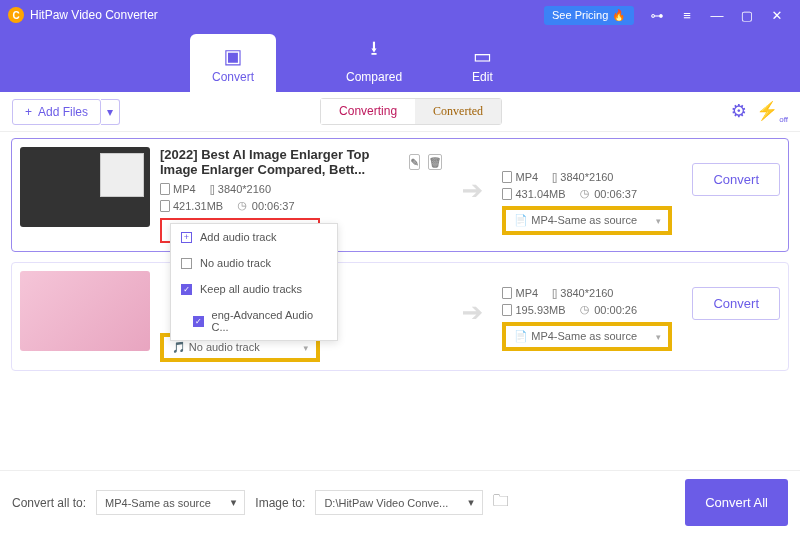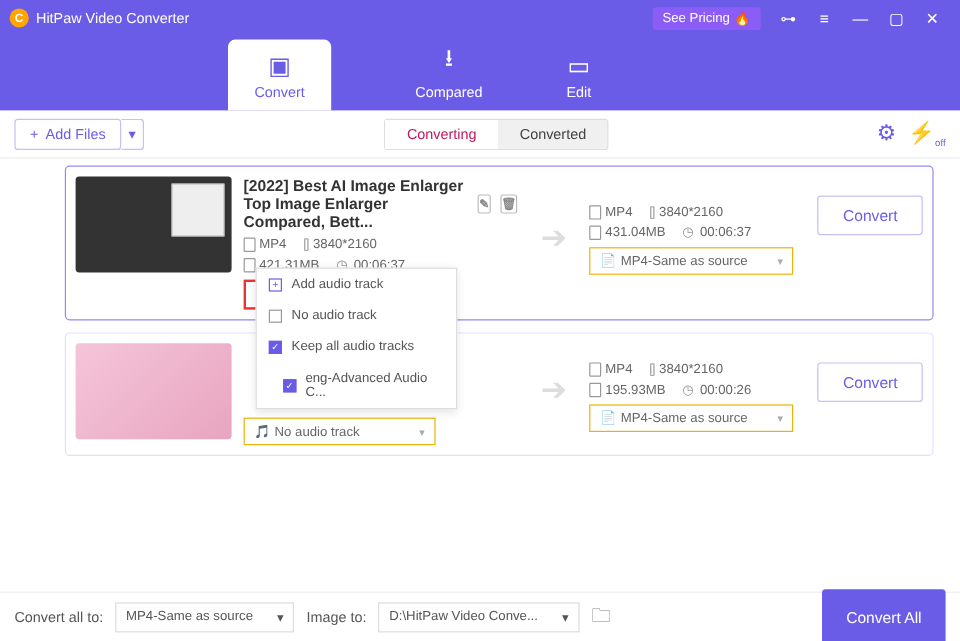--- a/index.html
+++ b/index.html
@@ -9,7 +9,7 @@
 .titlebar .logo { width: 16px; height: 16px; background: #ffa500; border-radius: 50%; margin-right: 6px; display:flex; align-items:center; justify-content:center; font-size:10px; font-weight:bold; color:#fff;}
 .titlebar .appname { font-size: 12px; flex: 0 0 auto; }
 .titlebar .spacer { flex: 1; }
-.titlebar .pricing { background: #8b5cf6; color: #fff; padding: 3px 8px; border-radius: 3px; font-size: 11px; margin-right: 8px; display:flex; align-items:center; gap:4px;}
+.titlebar .pricing { background: #3b82f6; color: #fff; padding: 3px 8px; border-radius: 3px; font-size: 11px; margin-right: 8px; display:flex; align-items:center; gap:4px;}
 .titlebar .win-icon { width: 30px; height: 30px; display: flex; align-items: center; justify-content: center; cursor: pointer; font-size: 13px; }
 
 .topnav { height: 62px; background: #6b5ce7; display: flex; align-items: flex-end; padding-left: 190px; gap: 70px; }

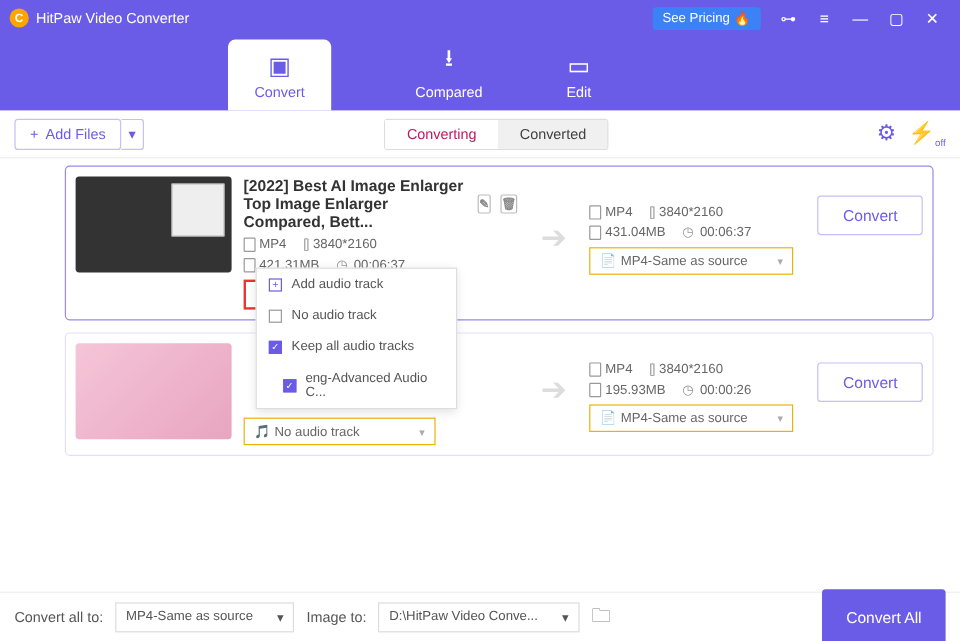--- a/index.html
+++ b/index.html
@@ -23,7 +23,7 @@
 .seg { margin-left: 200px; border: 1px solid #ddd; border-radius: 3px; display: flex; }
 .seg div { padding: 5px 18px; font-size: 12px; cursor:pointer;}
 .seg .on { background: #fff; color:#be185d;}
-.seg .off { background: #f0f0f0; color:#404040;}
+.seg .off { background: #f0f0f0; color:#a16207;font-family:Liberation Serif, serif;}
 .toolbar .right-icons { margin-left:auto; display:flex; gap:10px; color:#6b5ce7; font-size:18px;}
 
 .list { padding: 6px 22px; height: 360px; overflow: hidden; margin-left: 32px; }

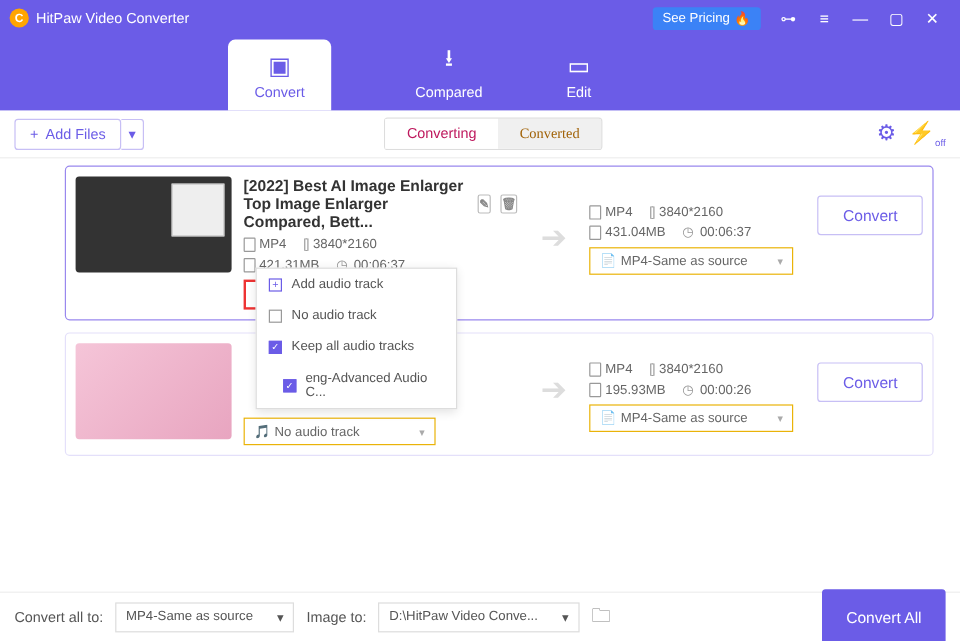--- a/index.html
+++ b/index.html
@@ -26,7 +26,7 @@
 .seg .off { background: #f0f0f0; color:#a16207;font-family:Liberation Serif, serif;}
 .toolbar .right-icons { margin-left:auto; display:flex; gap:10px; color:#6b5ce7; font-size:18px;}
 
-.list { padding: 6px 22px; height: 360px; overflow: hidden; margin-left: 32px; }
+.list { padding: 6px 11px; height: 360px; overflow: hidden; }
 .item { border: 1px solid #c7bff5; border-radius: 4px; padding: 8px; display: flex; gap: 10px; margin-bottom: 10px; position:relative;}
 .item.sel { border-color:#9988ee;}
 .thumb { width: 130px; height: 80px; background: #333; border-radius: 3px; flex-shrink: 0; position:relative; overflow:hidden;}

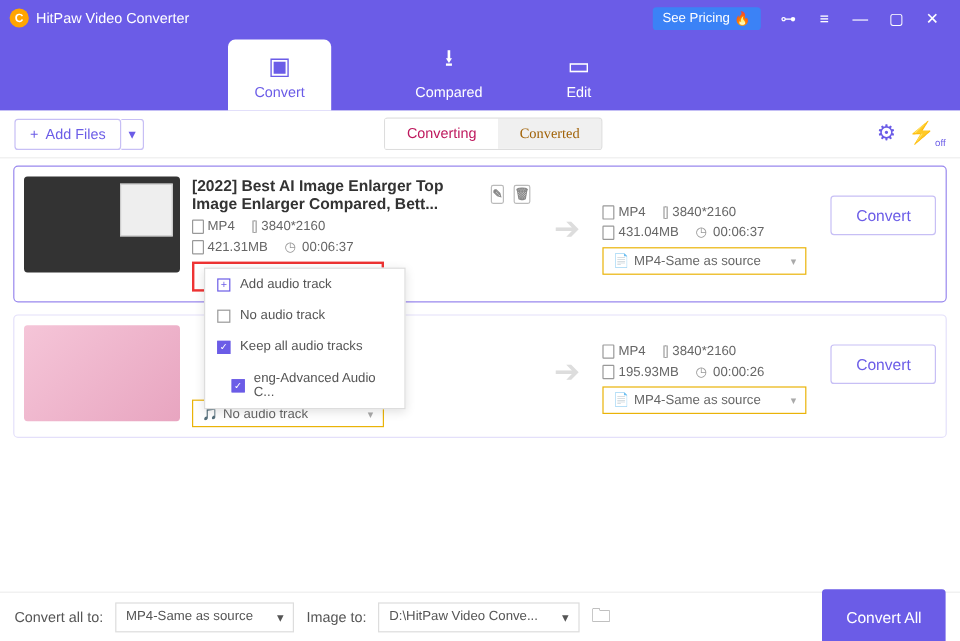--- a/index.html
+++ b/index.html
@@ -44,7 +44,7 @@
 .out { width: 180px; }
 .convert-btn { border: 1px solid #c7bff5; color: #6b5ce7; padding: 8px 20px; border-radius: 3px; align-self: flex-start; margin-top:16px; font-size:13px; cursor:pointer;}
 
-.dd { border: 1px solid #eab308; padding: 4px 8px; font-size: 11px; color:#666; display:flex; align-items:center; justify-content:space-between; background:#fff; cursor:pointer; width:160px;}
+.dd { border: 4px solid #eab308; padding: 4px 8px; font-size: 11px; color:#666; display:flex; align-items:center; justify-content:space-between; background:#fff; cursor:pointer; width:160px;}
 .dd.red { border: 2px solid #e33; }
 .dd .chev { color:#aaa; font-size:9px;}
 

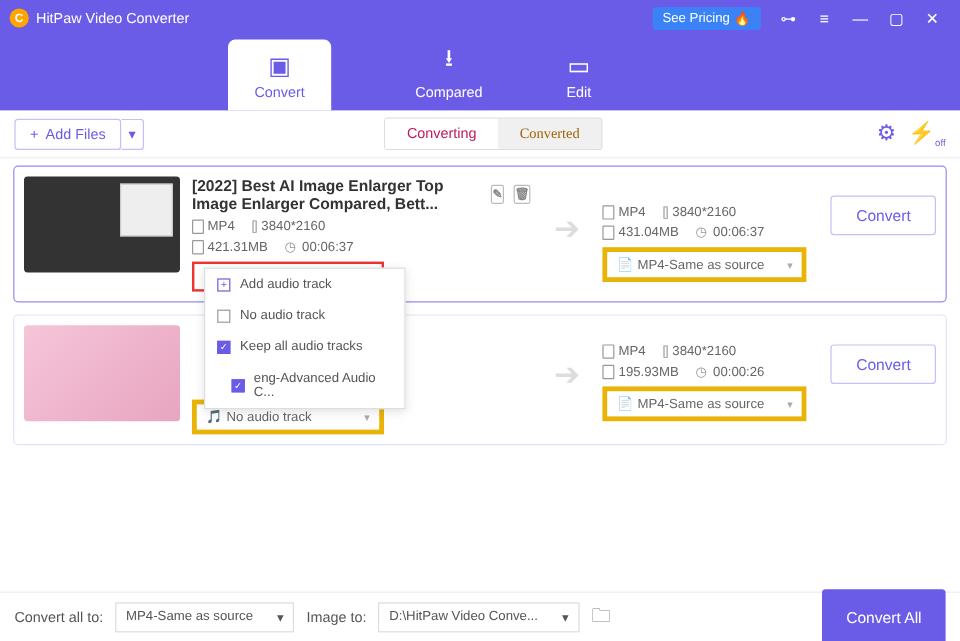--- a/index.html
+++ b/index.html
@@ -54,7 +54,7 @@
 .dropdown-panel .cb.chk{background:#6b5ce7;border-color:#6b5ce7;color:#fff;}
 .dropdown-panel .plus{width:11px;height:11px;border:1px solid #6b5ce7;color:#6b5ce7;display:inline-flex;align-items:center;justify-content:center;font-size:9px;}
 
-.footer { position:absolute; bottom:0; left:0; right:0; height: 41px; border-top: 1px solid #eee; display: flex; align-items: center; padding: 0 12px; gap: 10px; background:#fff; font-size:12px; color:#555;}
+.footer { position:absolute; bottom:0; left:0; right:0; height: 64px; border-top: 1px solid #eee; display: flex; align-items: center; padding: 0 12px; gap: 10px; background:#fff; font-size:12px; color:#555;}
 .footer .sel { border:1px solid #ddd; padding:5px 8px; display:flex; align-items:center; gap:20px; font-size:11px; color:#555; cursor:pointer;}
 .footer .folder-ic{font-size:16px;color:#888;cursor:pointer;}
 .footer .convert-all { margin-left:auto; background:#6b5ce7; color:#fff; padding:16px 20px; border-radius:3px; font-size:13px; cursor:pointer;}

